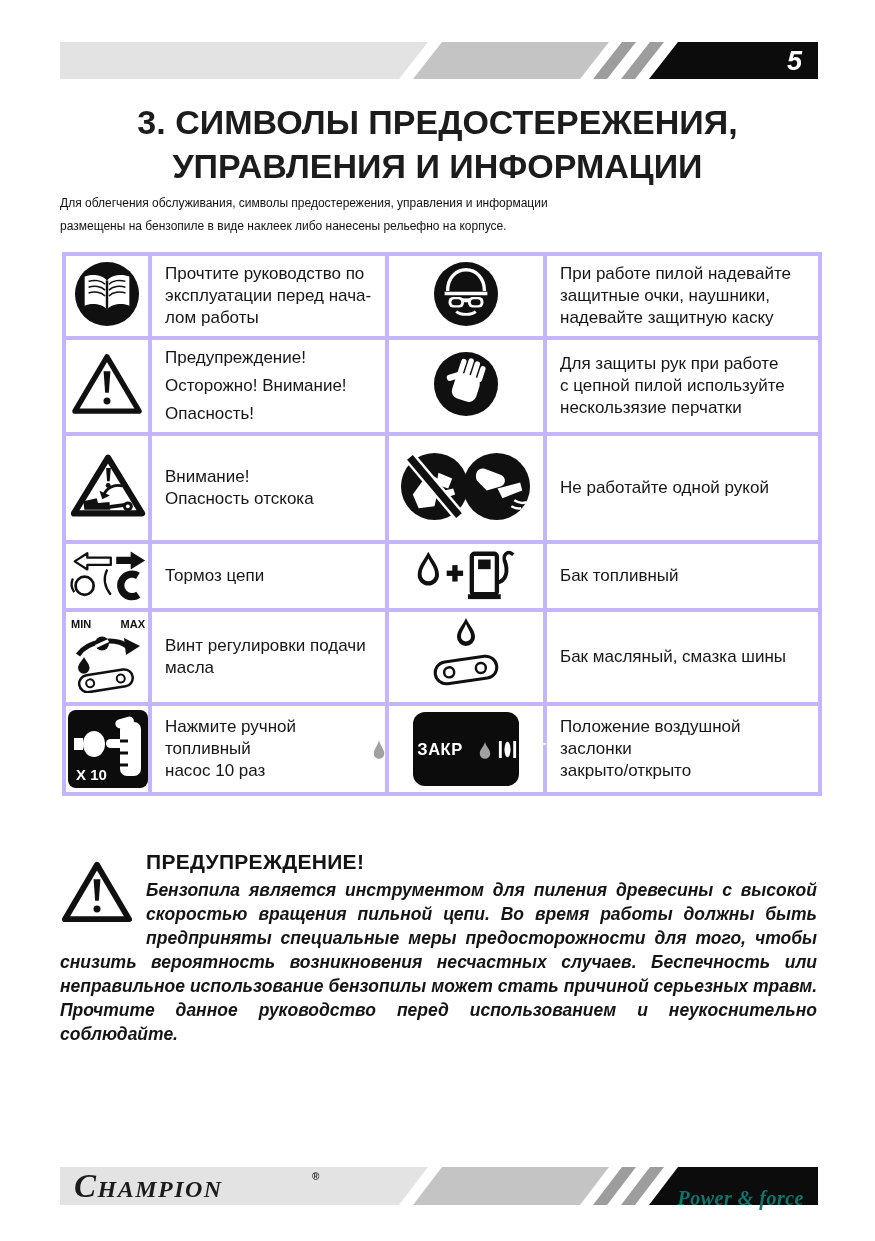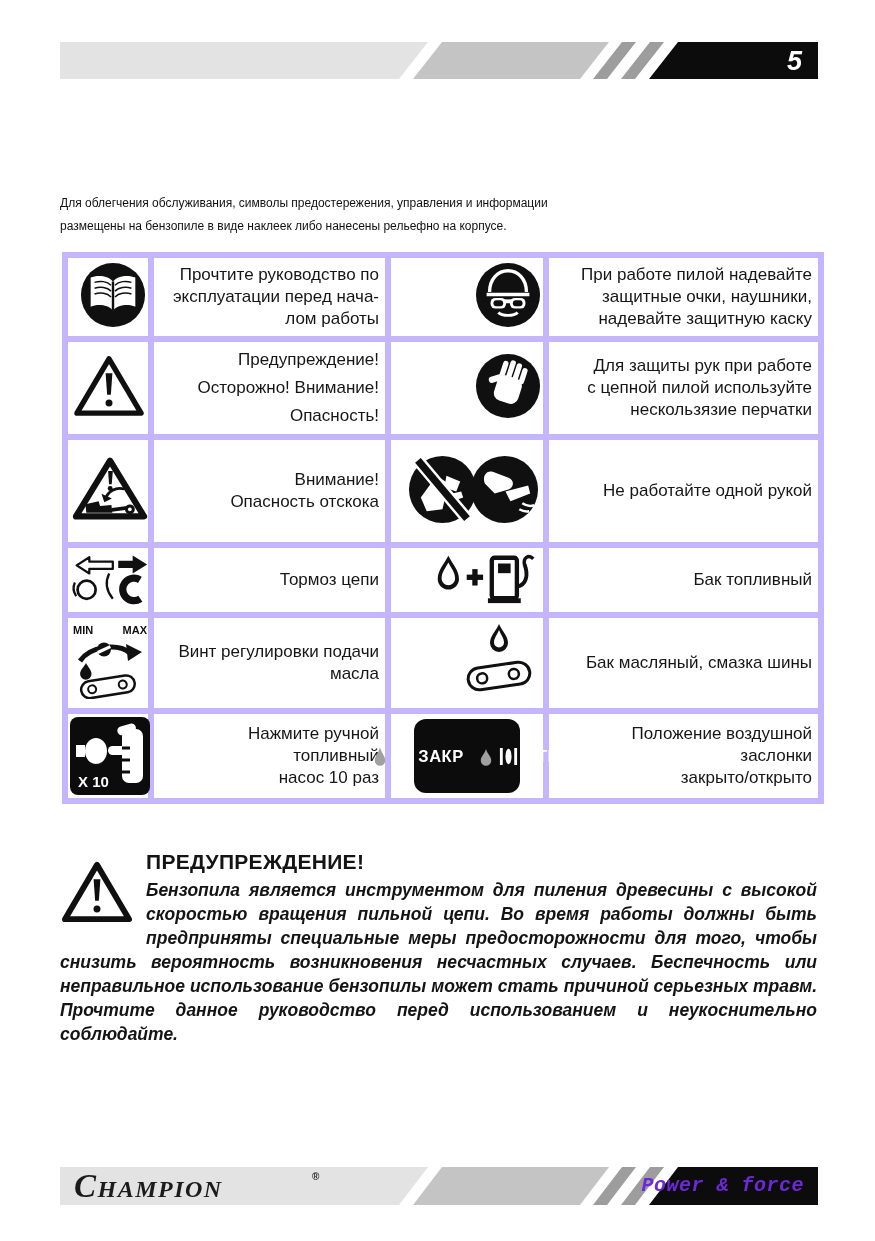--- a/index.html
+++ b/index.html
@@ -88,6 +88,10 @@
     <span class="page-num">5</span>
   </div>
 
+  <div class="doc-title">
+    <div>3. СИМВОЛЫ ПРЕДОСТЕРЕЖЕНИЯ,</div>
+    <div>УПРАВЛЕНИЯ И ИНФОРМАЦИИ</div>
+  </div>
 
   <div class="intro">Для облегчения обслуживания, символы предостережения, управления и информации
 размещены на бензопиле в виде наклеек либо нанесены рельефно на корпусе.</div>

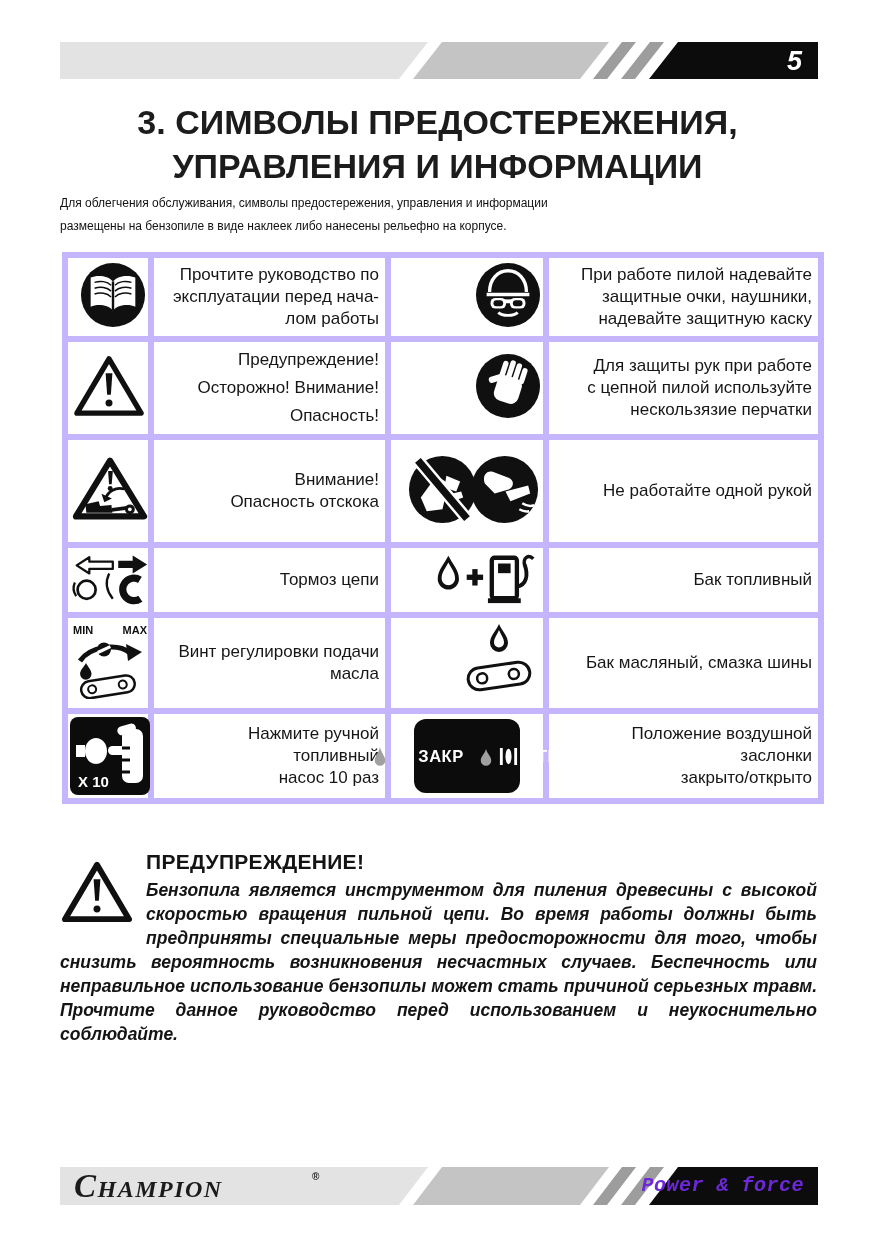--- a/index.html
+++ b/index.html
@@ -47,7 +47,7 @@
     position:absolute;top:252px;left:62px;border-collapse:collapse;
     width:756px;table-layout:fixed;
   }
-  table.symbols td{border:6px solid #c4b5fd;vertical-align:middle;text-align:right;}
+  table.symbols td{border:4px solid #c4b5fd;vertical-align:middle;}
   td.ico{text-align:center;padding:2px;}
   td.txt{font-size:17px;line-height:22px;padding:4px 6px 4px 13px;white-space:pre-line;color:#161616;}
   td.txt.sparse{line-height:28px;}

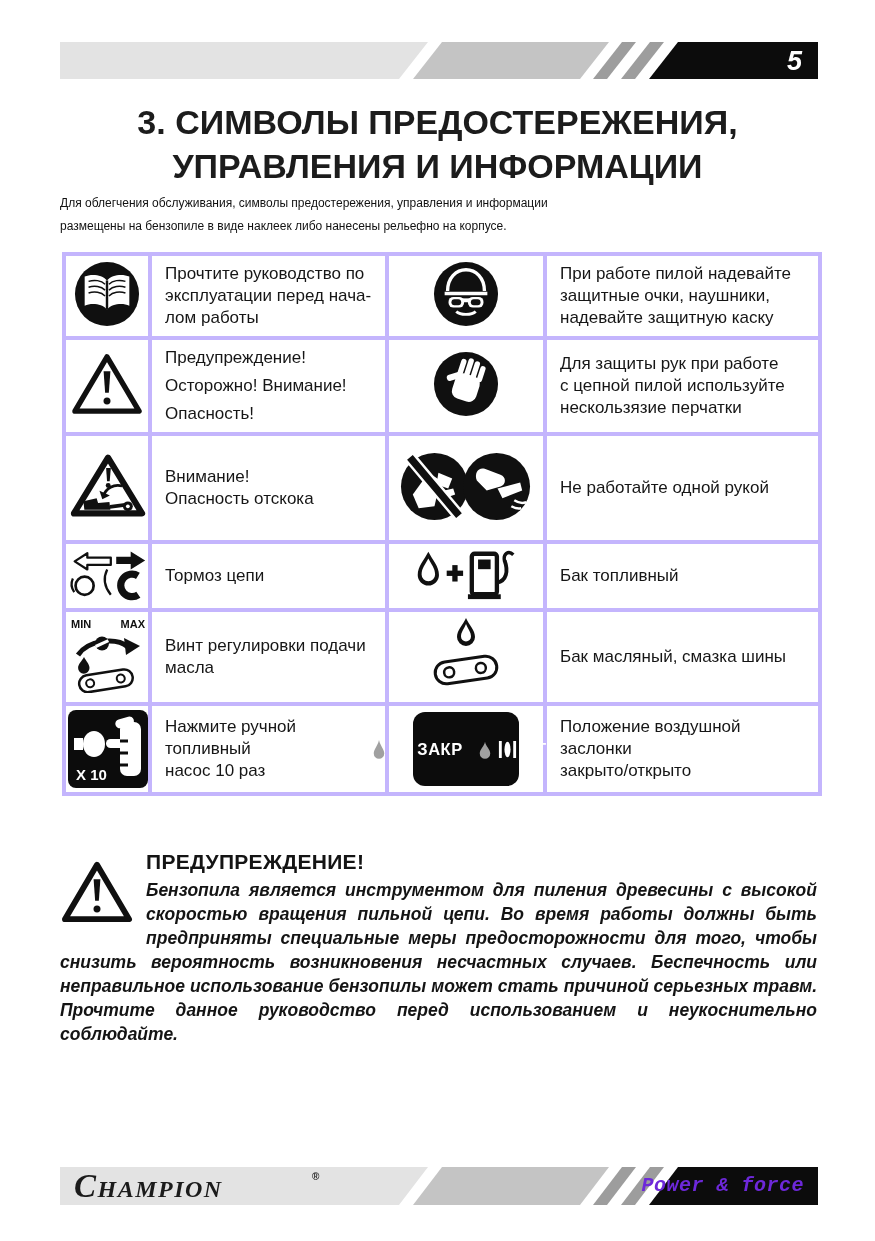--- a/index.html
+++ b/index.html
@@ -19,8 +19,8 @@
     font-size:27px;font-weight:700;font-style:italic;line-height:37px;
   }
   .slogan{
-    position:absolute;right:14px;top:0;color:#6d28d9;line-height:38px;
-    font-family:Liberation Mono, monospace;
+    position:absolute;right:14px;top:12px;color:#0f766e;line-height:38px;
+    font-family:Liberation Serif, serif;
     font-style:italic;font-weight:700;font-size:20px;letter-spacing:.5px;
   }
   .brand{

